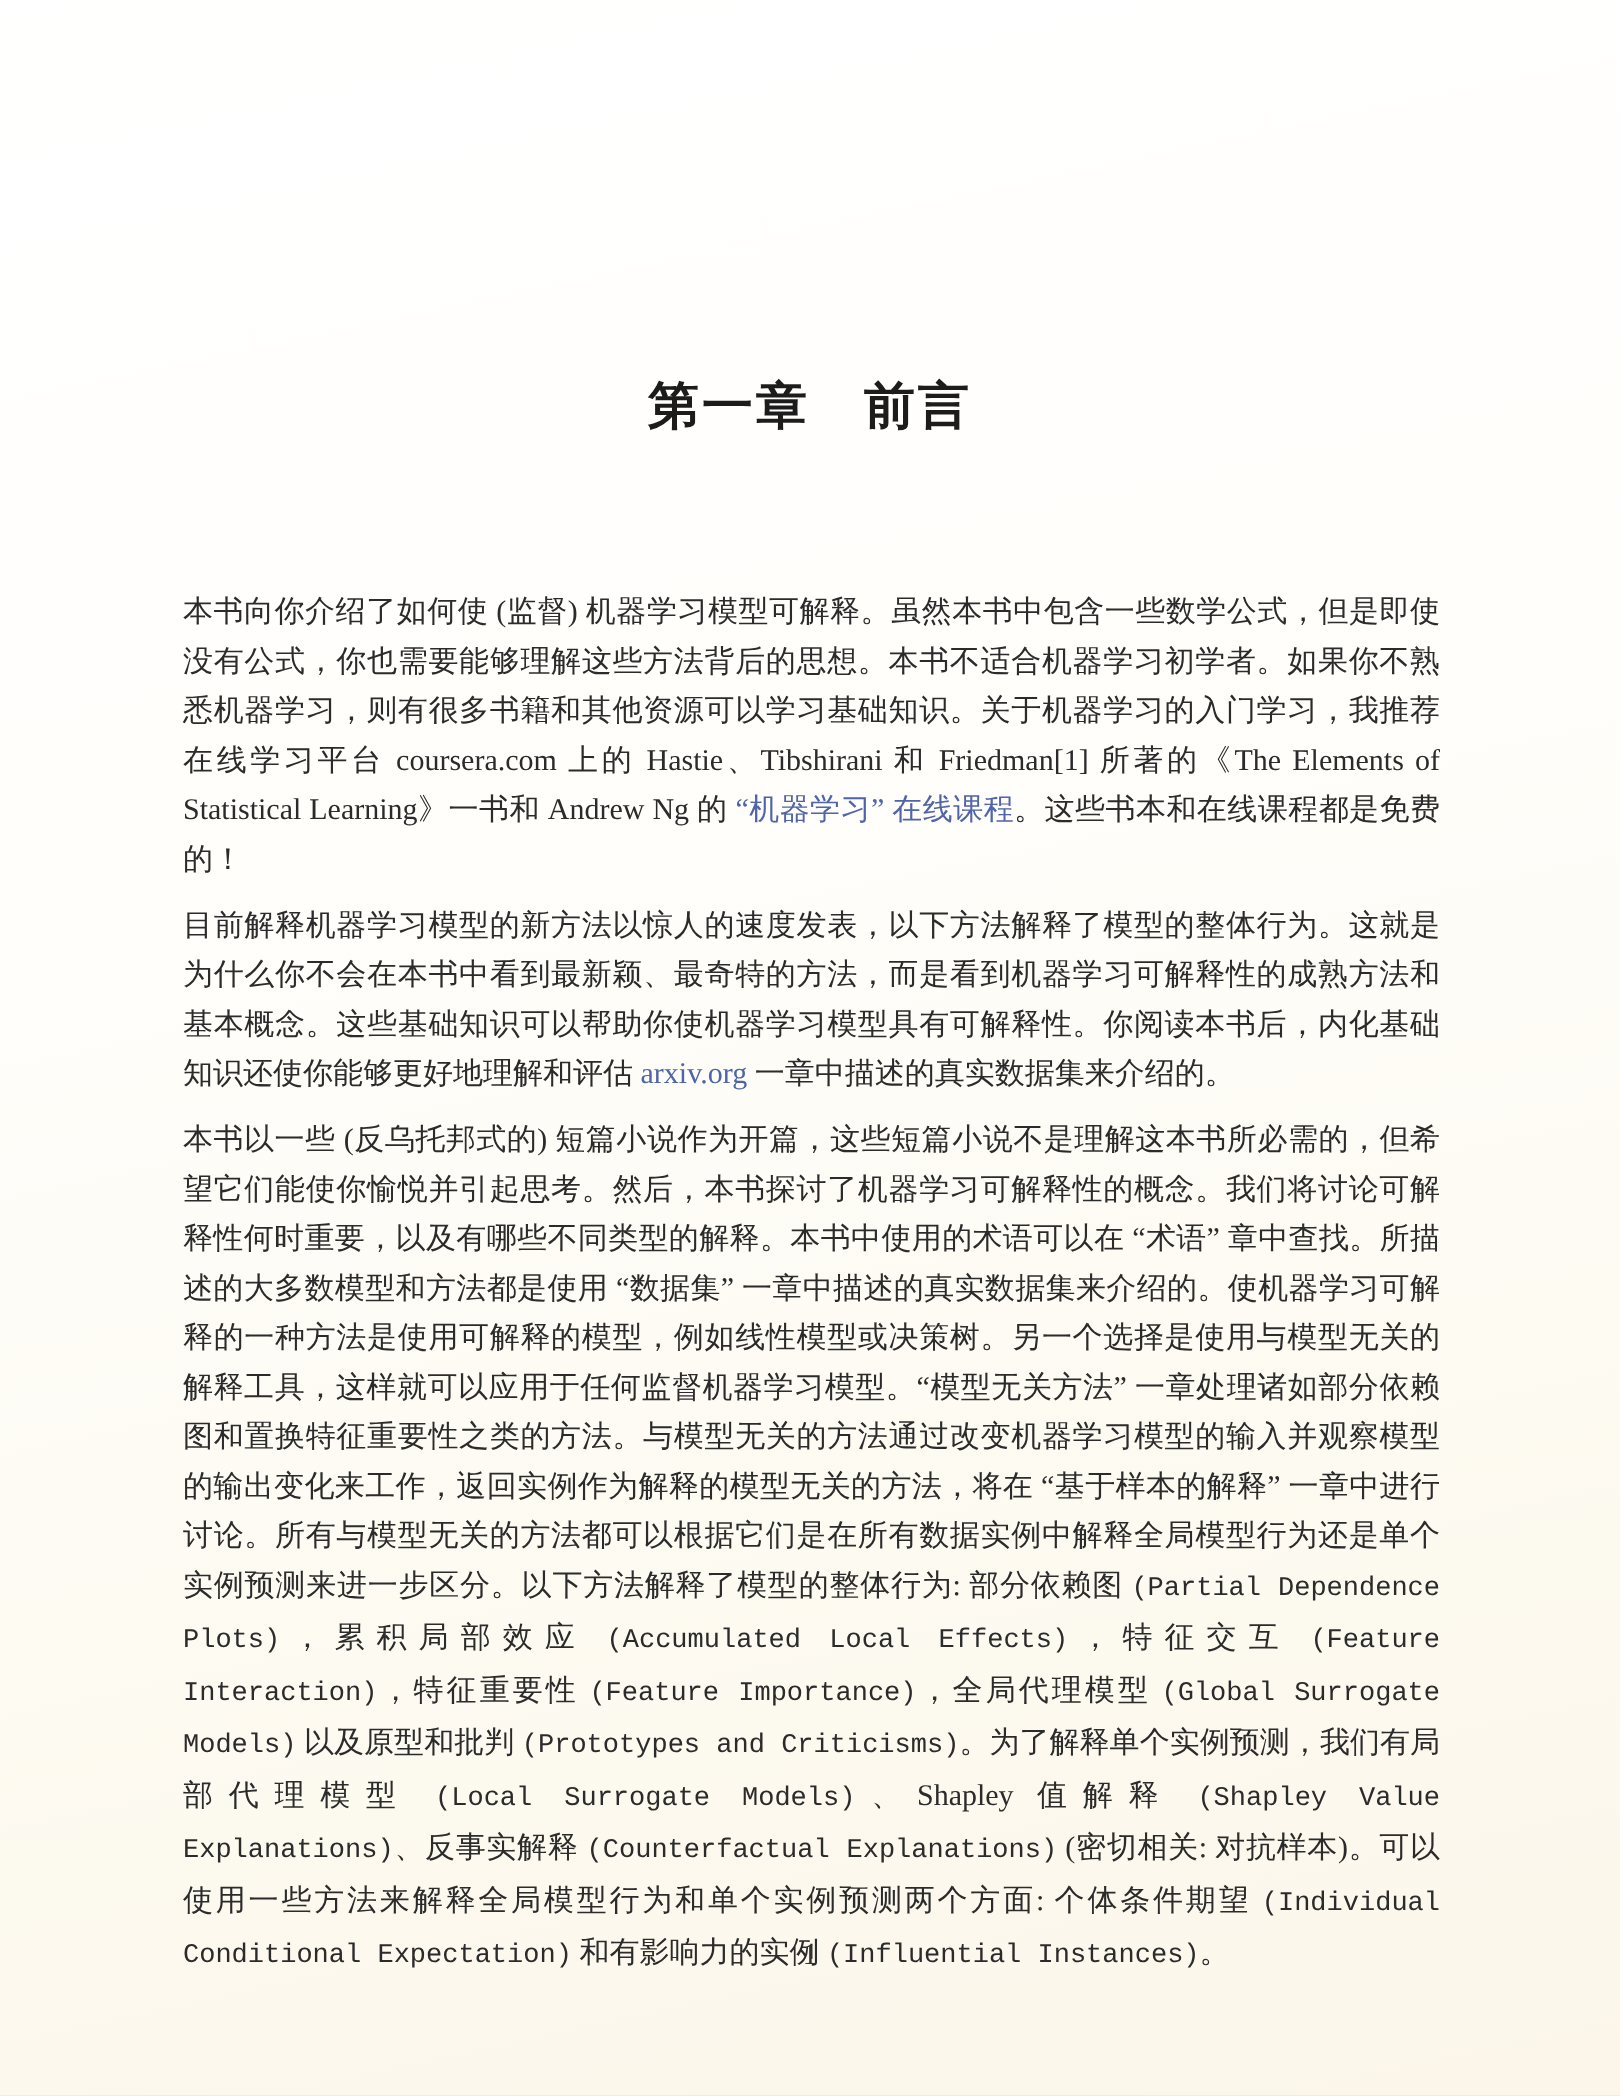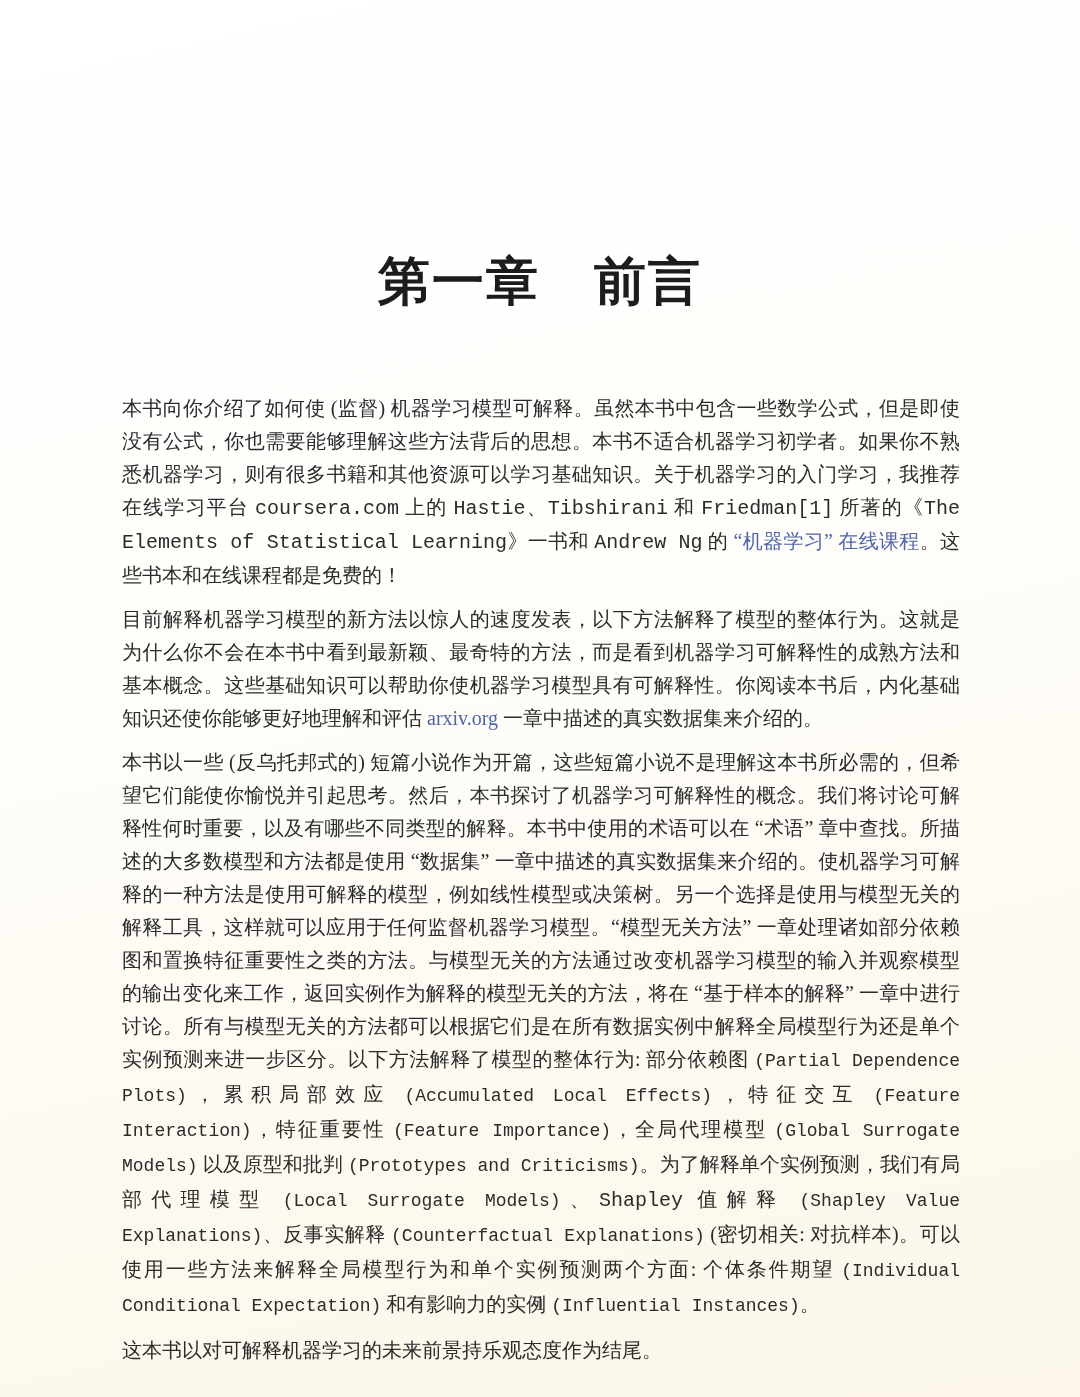--- a/index.html
+++ b/index.html
@@ -26,7 +26,7 @@
     text-align: center;
     font-family: "Liberation Sans", "DejaVu Sans", sans-serif;
     font-weight: 700;
-    font-size: 52px;
+    font-size: 34px;
     line-height: 1.15;
     color: #1c1c1c;
     letter-spacing: 2px;

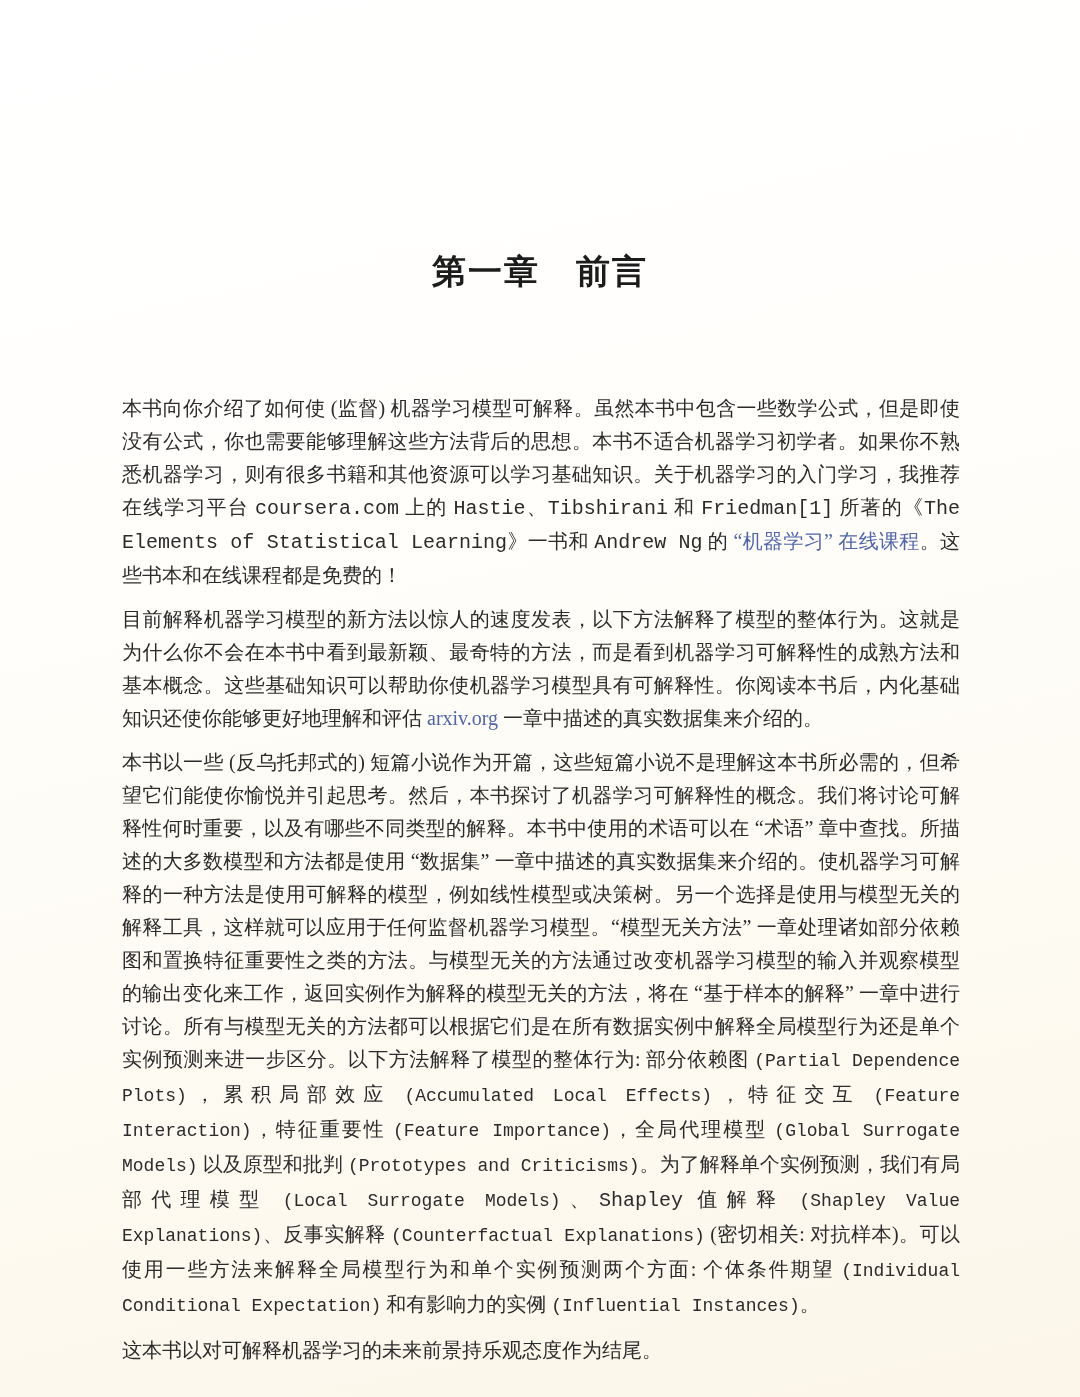--- a/index.html
+++ b/index.html
@@ -44,7 +44,7 @@
     margin: 0 0 11px 0;
   }
   .roman {
-    font-family: Liberation Mono, monospace;
+    font-family: Liberation Serif, serif;
   }
   .mono {
     font-family: "Liberation Mono", "DejaVu Sans Mono", monospace;

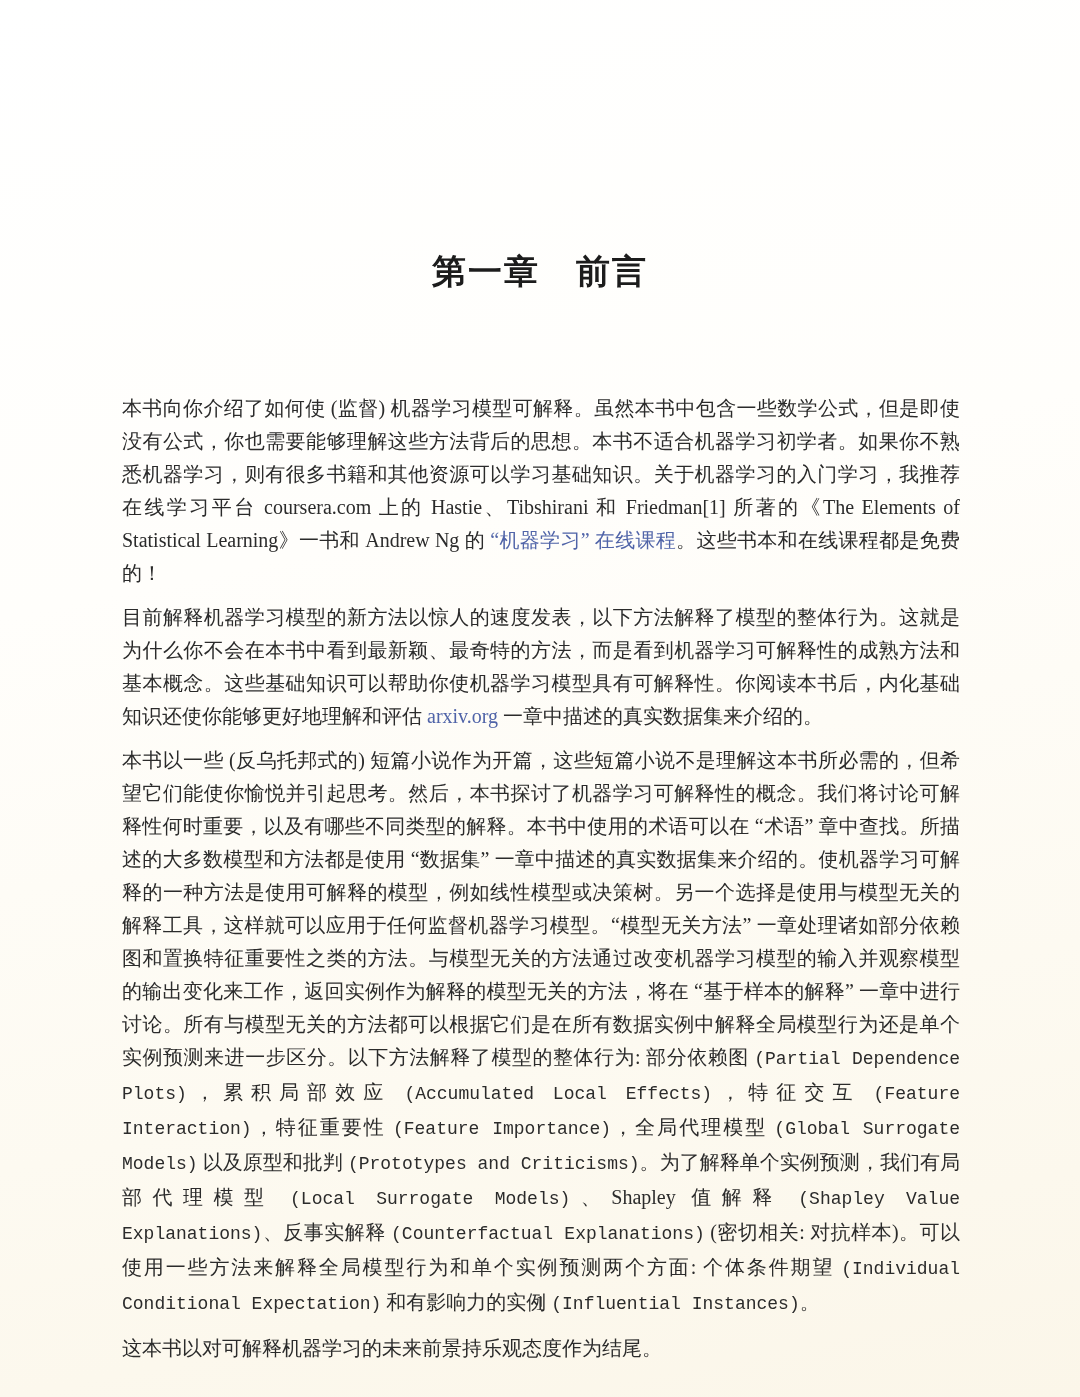--- a/index.html
+++ b/index.html
@@ -74,7 +74,6 @@
       <p class="para"><span>本书向你介绍了如何使 (监督) 机器学习模型可解释。虽然本书中包含一些数学公式，但是即使没有公式，你也需要能够理解这些方法背后的思想。本书不适合机器学习初学者。如果你不熟悉机器学习，则有很多书籍和其他资源可以学习基础知识。关于机器学习的入门学习，我推荐在线学习平台 </span><span class="roman">coursera.com</span><span> 上的 </span><span class="roman">Hastie</span><span>、</span><span class="roman">Tibshirani</span><span> 和 </span><span class="roman">Friedman[1]</span><span> 所著的《</span><span class="roman">The Elements of Statistical Learning</span><span>》一书和 </span><span class="roman">Andrew Ng</span><span> 的 </span><span class="link" style="color: rgb(80, 100, 168);">“机器学习” 在线课程</span><span>。这些书本和在线课程都是免费的！</span></p>
       <p class="para"><span>目前解释机器学习模型的新方法以惊人的速度发表，以下方法解释了模型的整体行为。这就是为什么你不会在本书中看到最新颖、最奇特的方法，而是看到机器学习可解释性的成熟方法和基本概念。这些基础知识可以帮助你使机器学习模型具有可解释性。你阅读本书后，内化基础知识还使你能够更好地理解和评估 </span><span class="link" style="color: rgb(80, 100, 168);">arxiv.org</span><span> 一章中描述的真实数据集来介绍的。</span></p>
       <p class="para"><span>本书以一些 (反乌托邦式的) 短篇小说作为开篇，这些短篇小说不是理解这本书所必需的，但希望它们能使你愉悦并引起思考。然后，本书探讨了机器学习可解释性的概念。我们将讨论可解释性何时重要，以及有哪些不同类型的解释。本书中使用的术语可以在 “术语” 章中查找。所描述的大多数模型和方法都是使用 “数据集” 一章中描述的真实数据集来介绍的。使机器学习可解释的一种方法是使用可解释的模型，例如线性模型或决策树。另一个选择是使用与模型无关的解释工具，这样就可以应用于任何监督机器学习模型。“模型无关方法” 一章处理诸如部分依赖图和置换特征重要性之类的方法。与模型无关的方法通过改变机器学习模型的输入并观察模型的输出变化来工作，返回实例作为解释的模型无关的方法，将在 “基于样本的解释” 一章中进行讨论。所有与模型无关的方法都可以根据它们是在所有数据实例中解释全局模型行为还是单个实例预测来进一步区分。以下方法解释了模型的整体行为: 部分依赖图 </span><span class="mono">(Partial Dependence Plots)</span><span>，累积局部效应 </span><span class="mono">(Accumulated Local Effects)</span><span>，特征交互 </span><span class="mono">(Feature Interaction)</span><span>，特征重要性 </span><span class="mono">(Feature Importance)</span><span>，全局代理模型 </span><span class="mono">(Global Surrogate Models)</span><span> 以及原型和批判 </span><span class="mono">(Prototypes and Criticisms)</span><span>。为了解释单个实例预测，我们有局部代理模型 </span><span class="mono">(Local Surrogate Models)</span><span>、</span><span class="roman">Shapley</span><span> 值解释 </span><span class="mono">(Shapley Value Explanations)</span><span>、反事实解释 </span><span class="mono">(Counterfactual Explanations)</span><span> (密切相关: 对抗样本)。可以使用一些方法来解释全局模型行为和单个实例预测两个方面: 个体条件期望 </span><span class="mono">(Individual Conditional Expectation)</span><span> 和有影响力的实例 </span><span class="mono">(Influential Instances)</span><span>。</span></p>
-      <p class="para"><span>这本书以对可解释机器学习的未来前景持乐观态度作为结尾。</span></p>
     </main>
 
   <div class="page-number">1</div>

